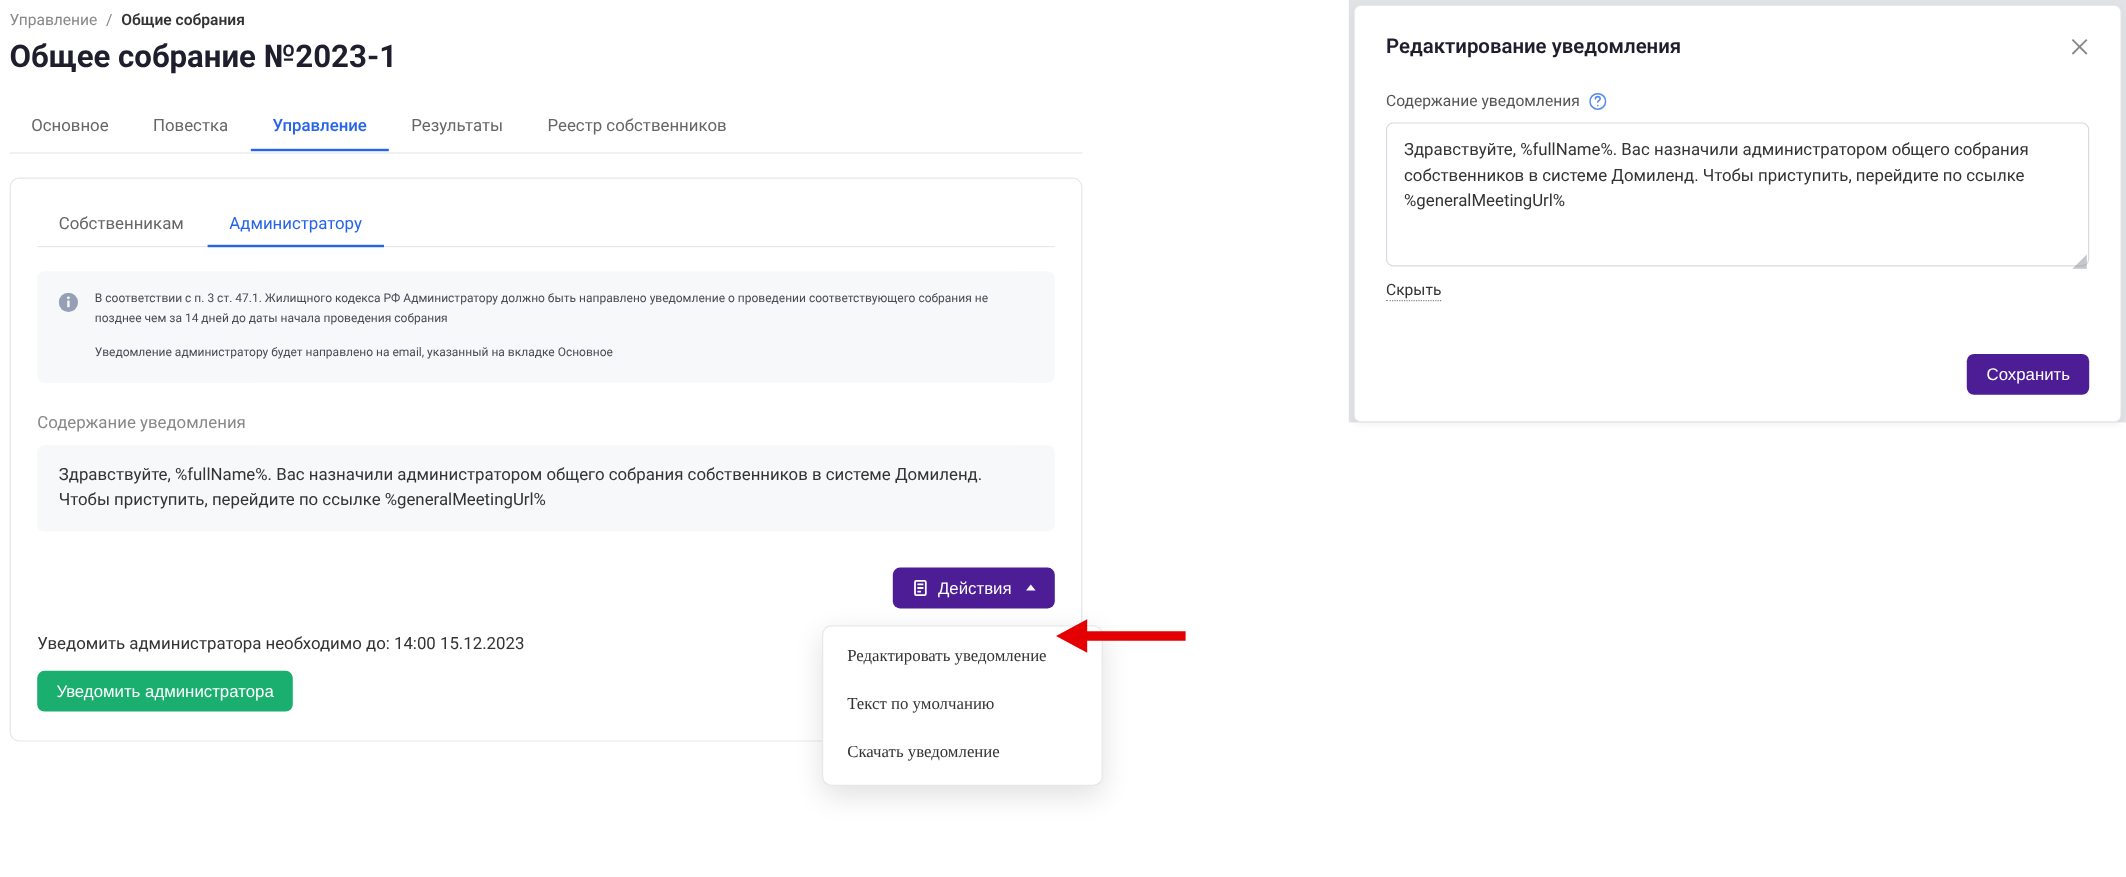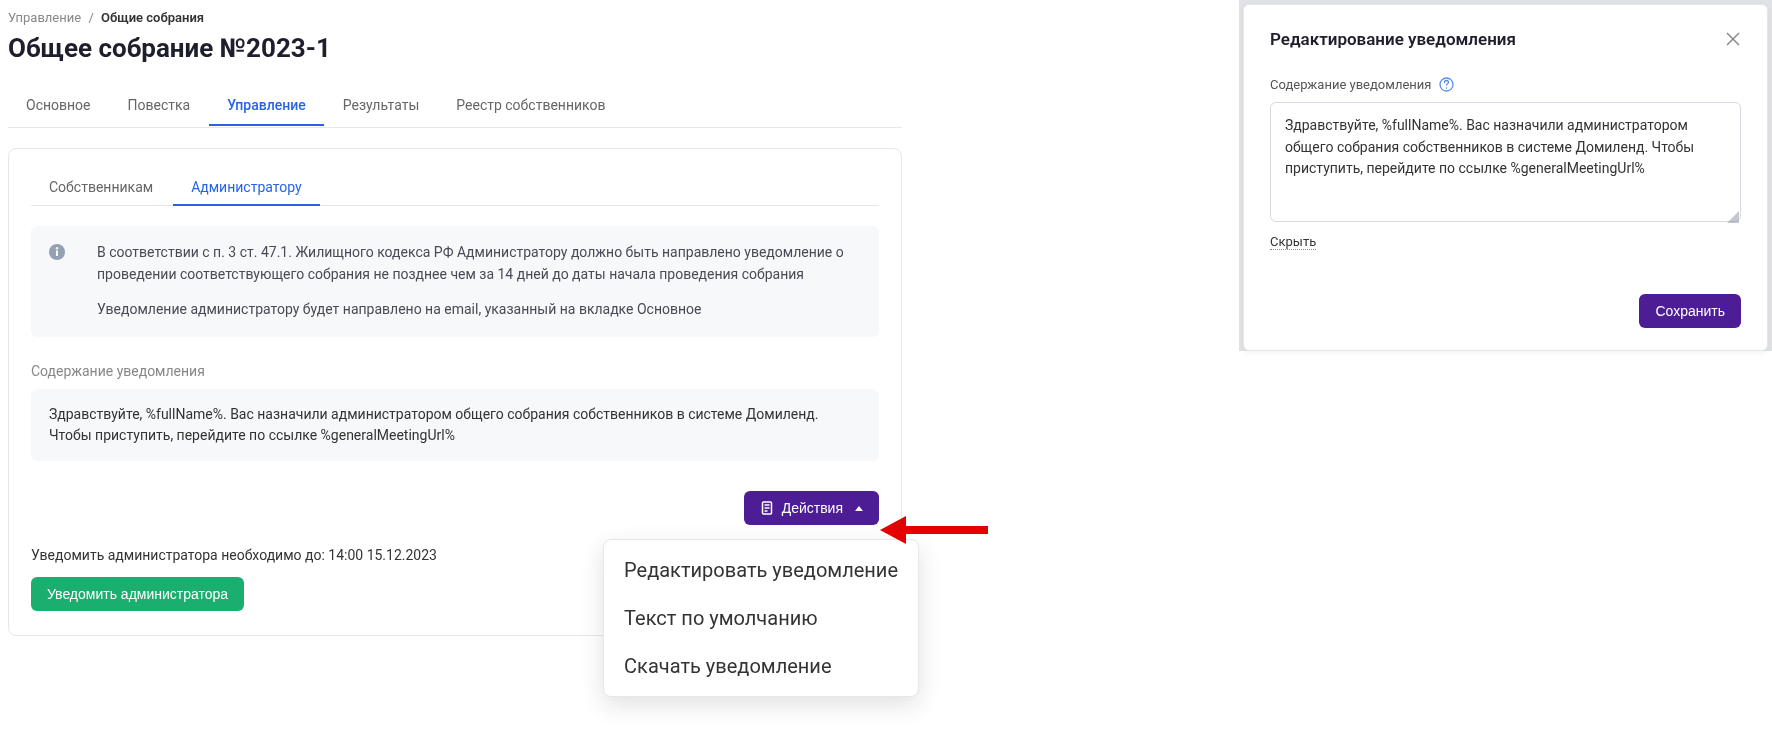--- a/index.html
+++ b/index.html
@@ -203,7 +203,7 @@
       position: absolute;
       top: 0;
       right: 0;
-      width: 533px;
+      width: 648px;
       padding: 4px 4px 0 4px;
       background: #e0e2e6;
     }

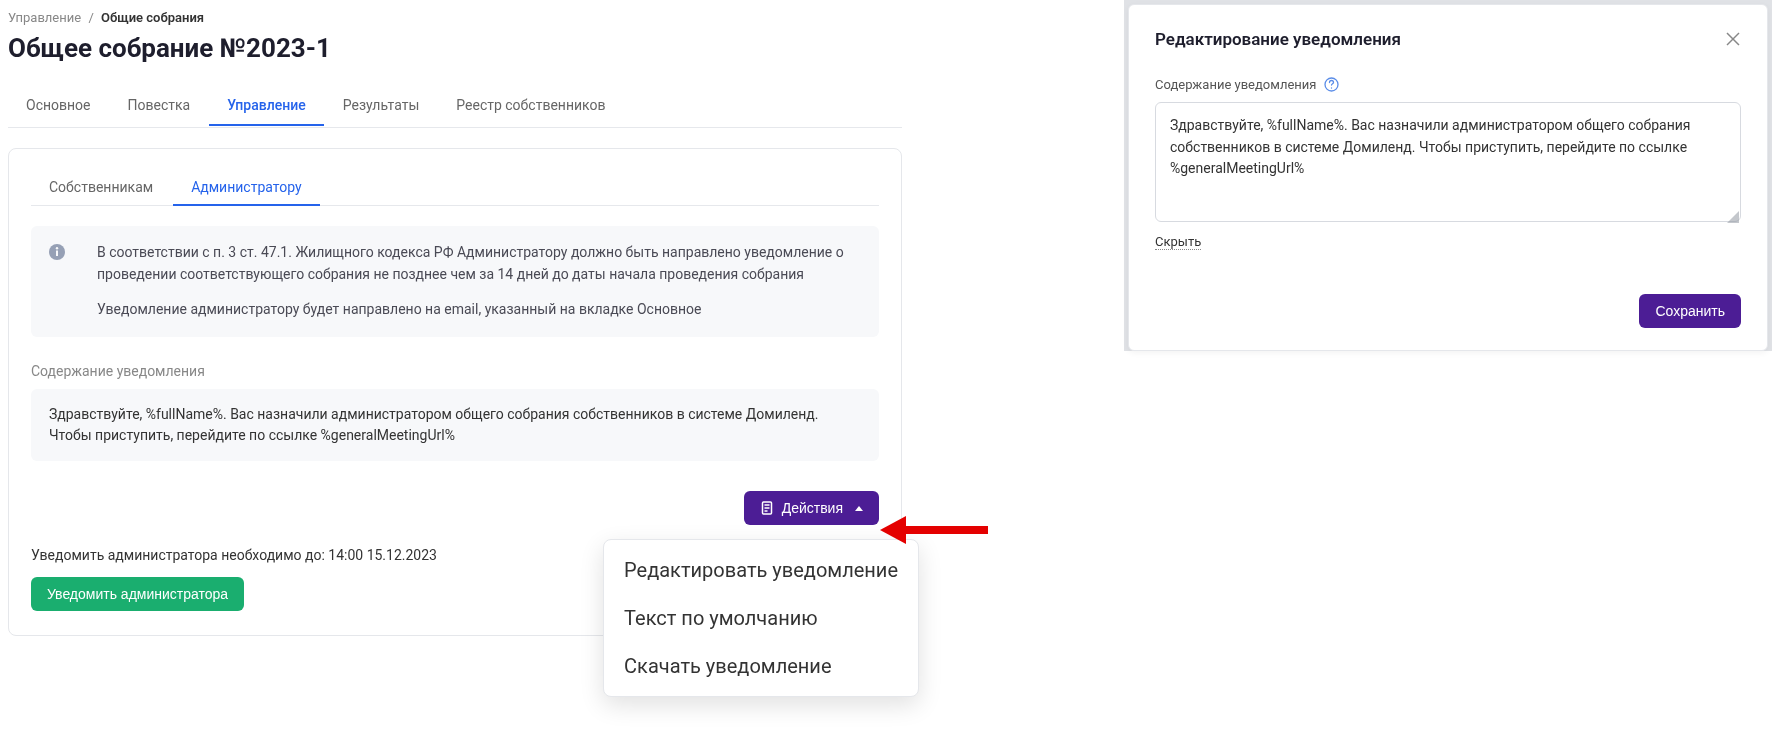--- a/index.html
+++ b/index.html
@@ -119,8 +119,7 @@
     .info-text {
       color: #4a4a55;
       line-height: 1.55;
-      font-size: 14px;
-      margin-left: 18px;
+      font-size: 10px;
     }
     .info-text p + p {
       margin-top: 14px;

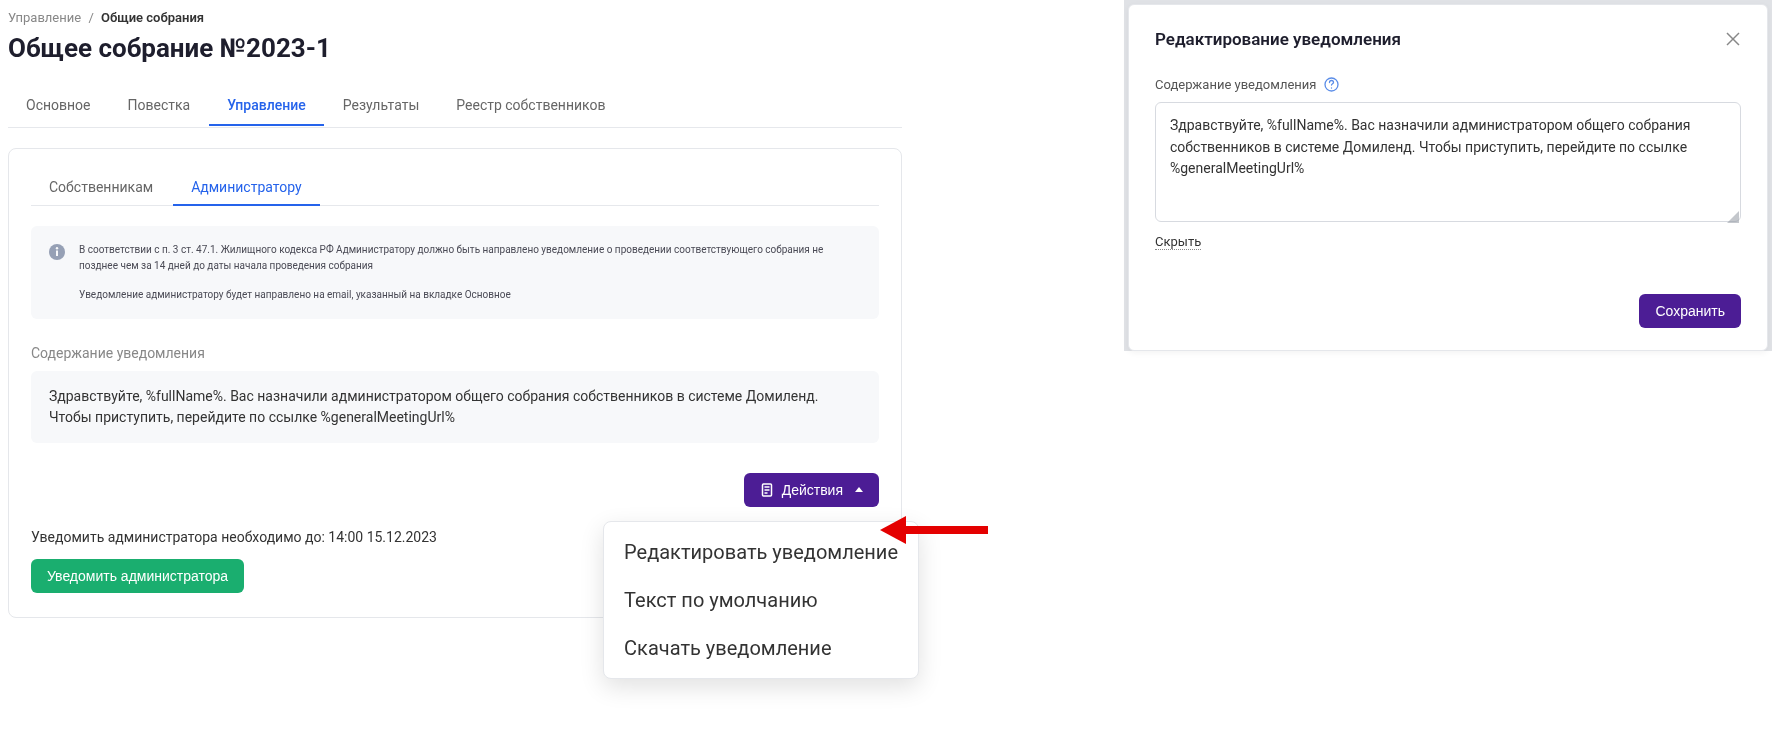--- a/index.html
+++ b/index.html
@@ -189,8 +189,9 @@
     .dropdown-item {
       padding: 12px 20px;
       cursor: pointer;
-      font-size: 20px;
-      color: #333;
+      font-size: 14px;
+      color: #333;
+      font-family: Liberation Serif, serif;
     }
     .deadline-text {
       font-size: 14px;

